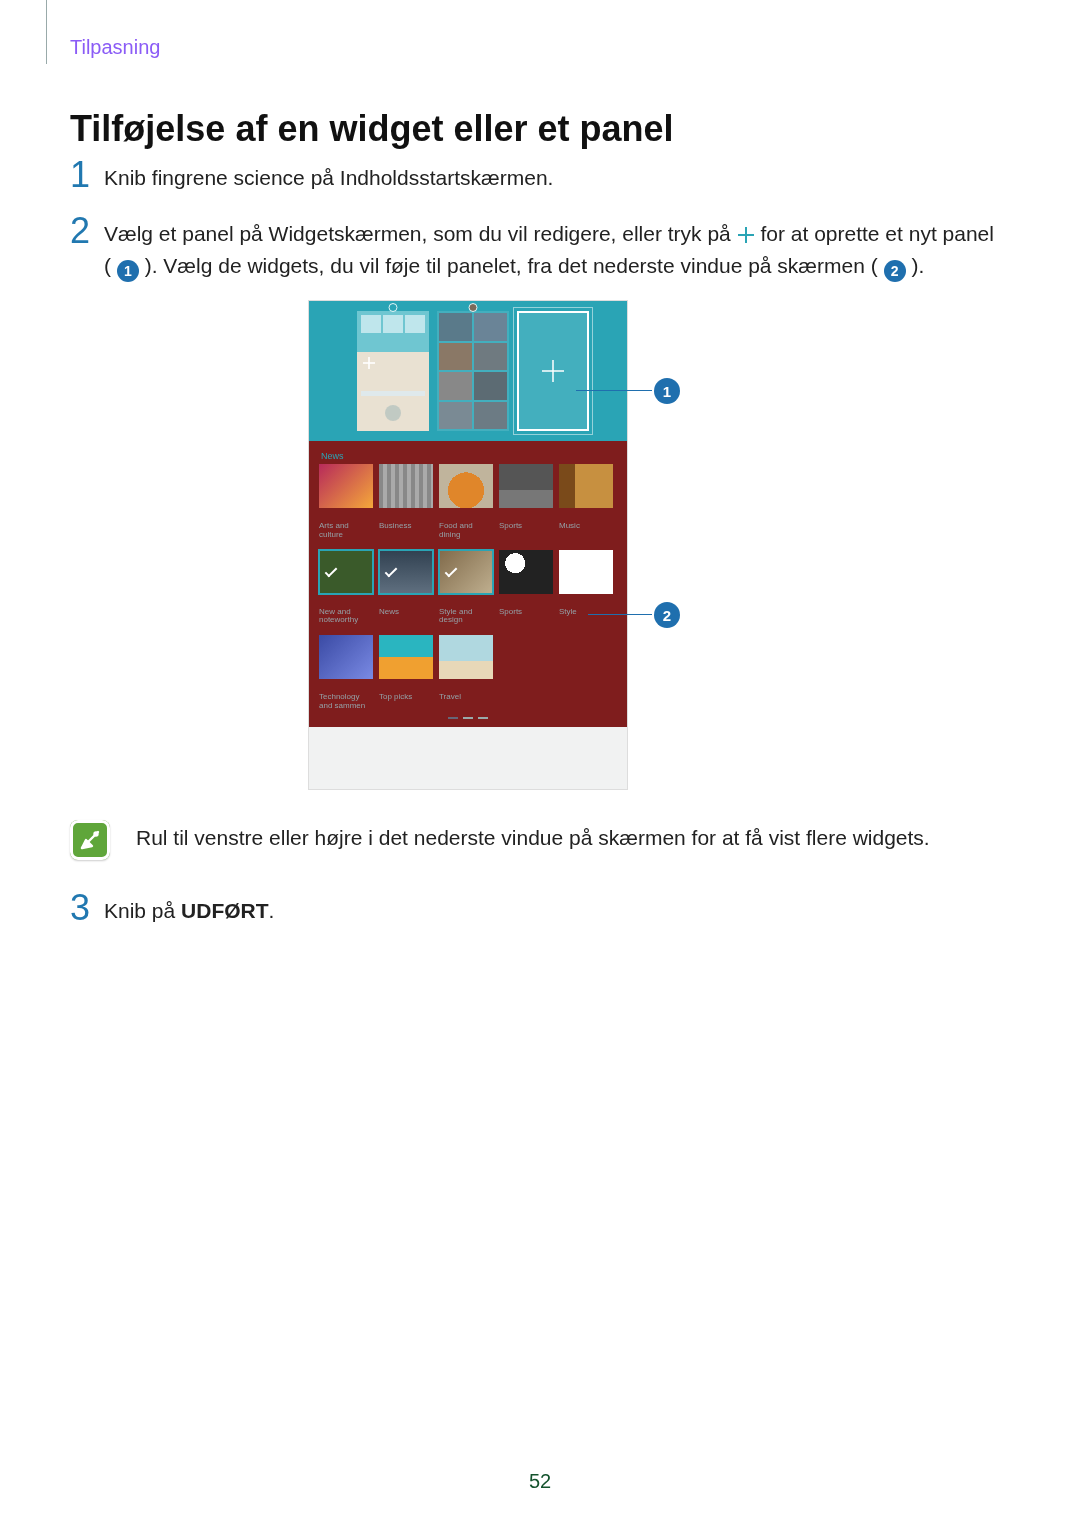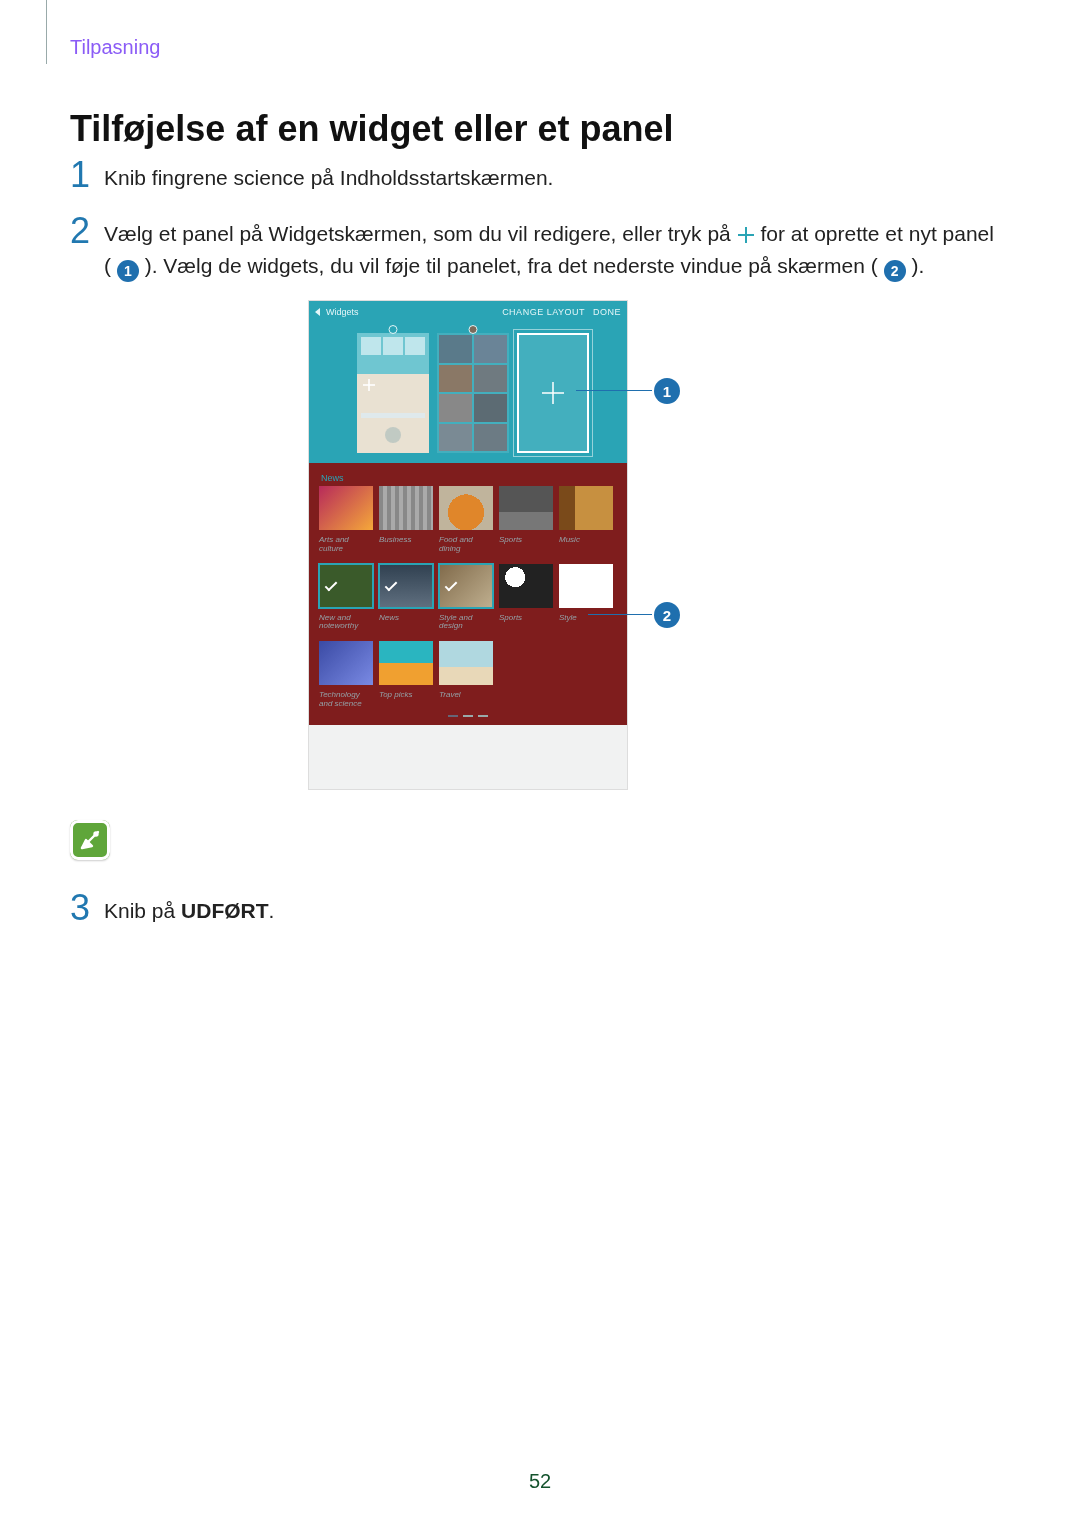--- a/index.html
+++ b/index.html
@@ -327,16 +327,6 @@
 </div>
 
 <div class="figure">
-  <div class="fig-header">
-    <div class="left">
-      <div class="arrow"></div>
-      <span>Widgets</span>
-    </div>
-    <div class="right">
-      <span>CHANGE LAYOUT</span>
-      <span>DONE</span>
-    </div>
-  </div>
   <div class="panel-zone">
     <div class="panel p1">
       <div class="dot"></div>

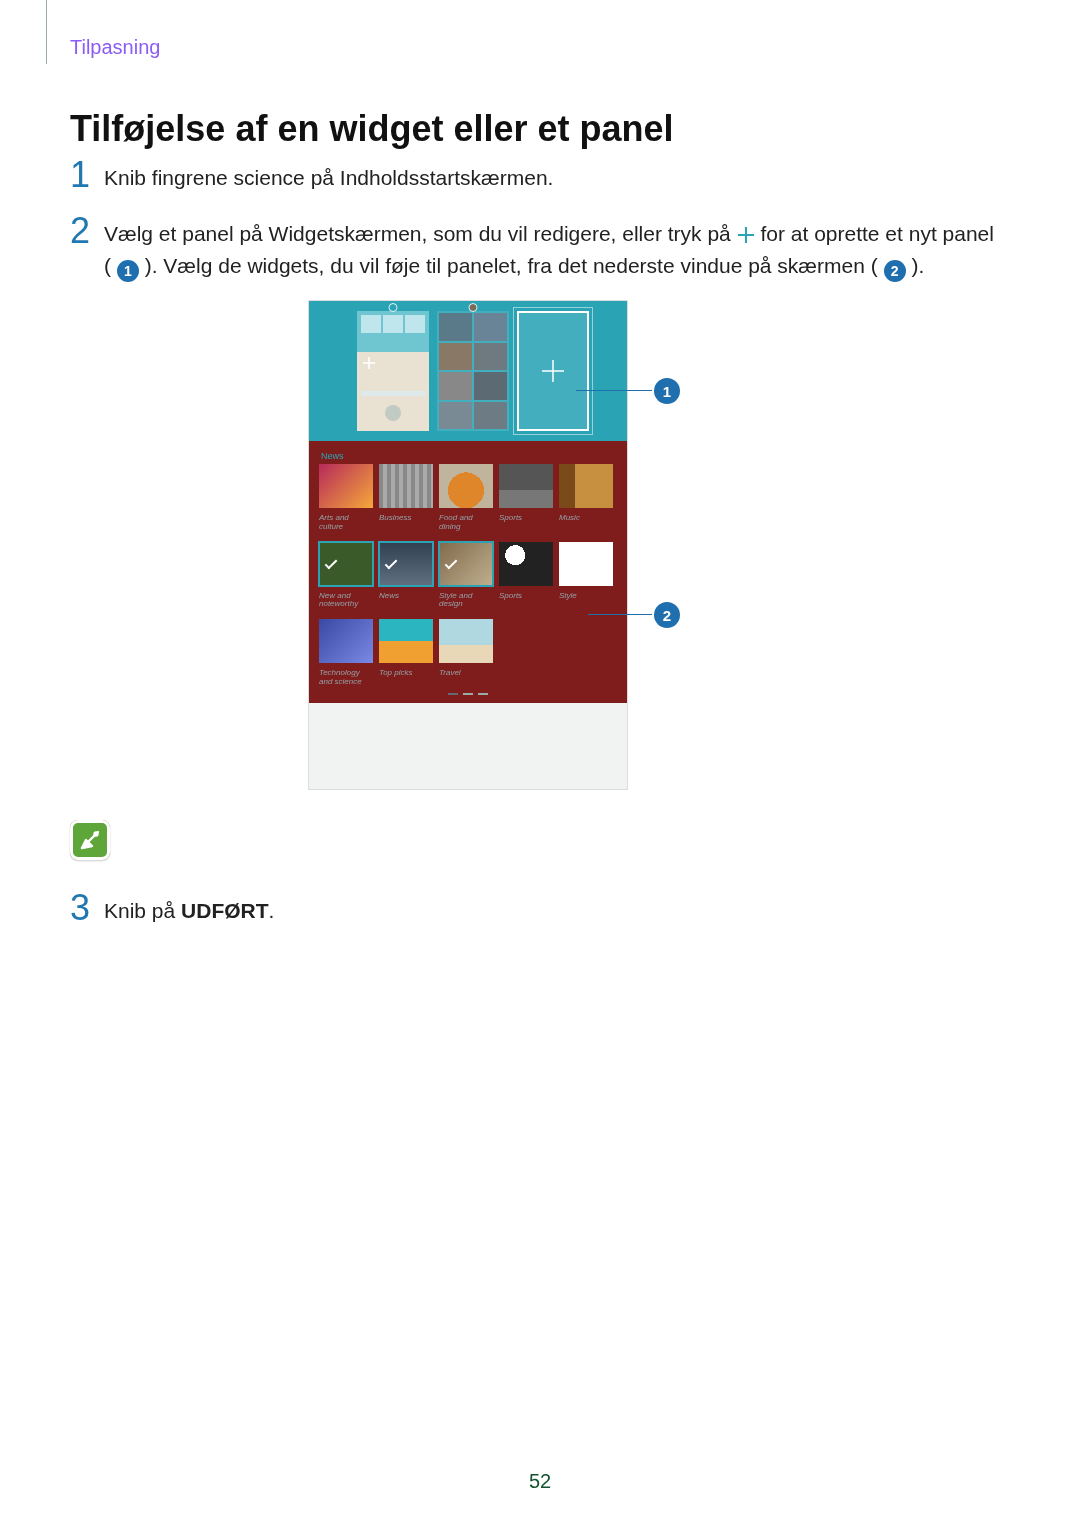--- a/index.html
+++ b/index.html
@@ -221,10 +221,9 @@
   .w-caption {
     font-size: 8px;
     color: #94a0a6;
-    margin-top: 6px;
+    margin-top: 14px;
     line-height: 1.1;
     min-height: 14px;
-    font-style: italic;
   }
   .w-row.r1 .t0{background:linear-gradient(135deg,#b72a5a,#f5a83a);}
   .w-row.r1 .t1{background:repeating-linear-gradient(90deg,#888 0 4px,#aaa 4px 8px);}

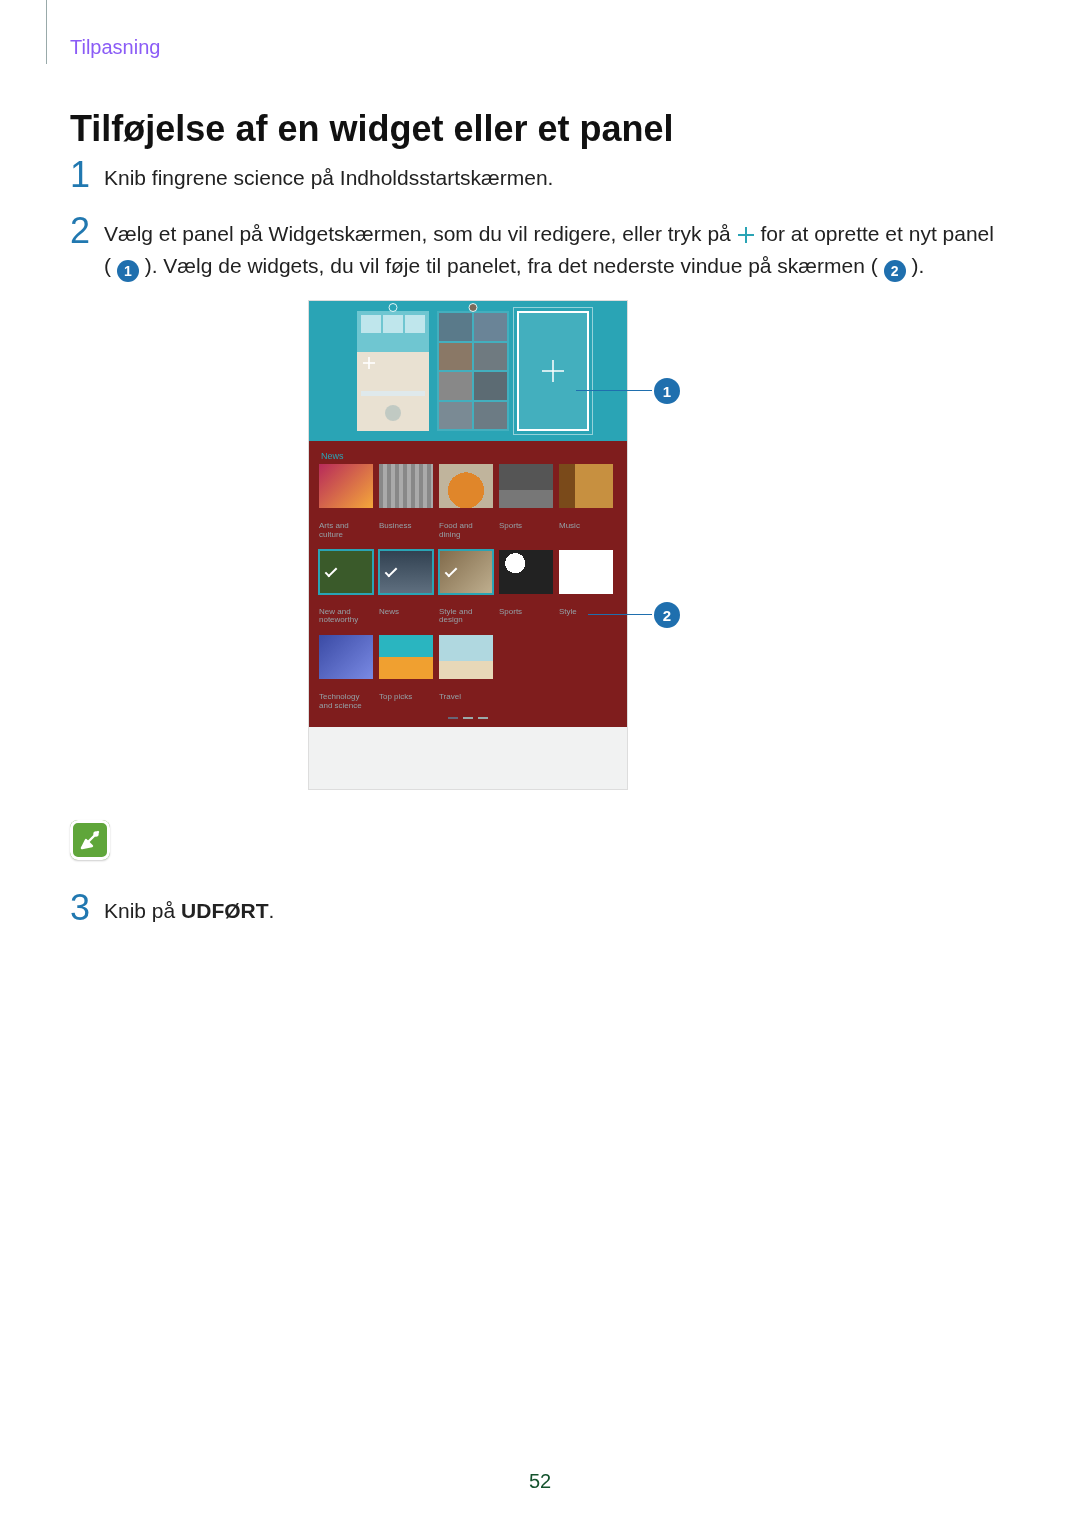--- a/index.html
+++ b/index.html
@@ -405,7 +405,7 @@
     <div class="w-row r3" style="margin-top:10px;">
       <div class="w-item">
           <div class="w-thumb t0"></div>
-          <div class="w-caption">Technology and science</div>
+          <div class="w-caption">Technology and sammen</div>
         </div>
       <div class="w-item">
           <div class="w-thumb t1"></div>

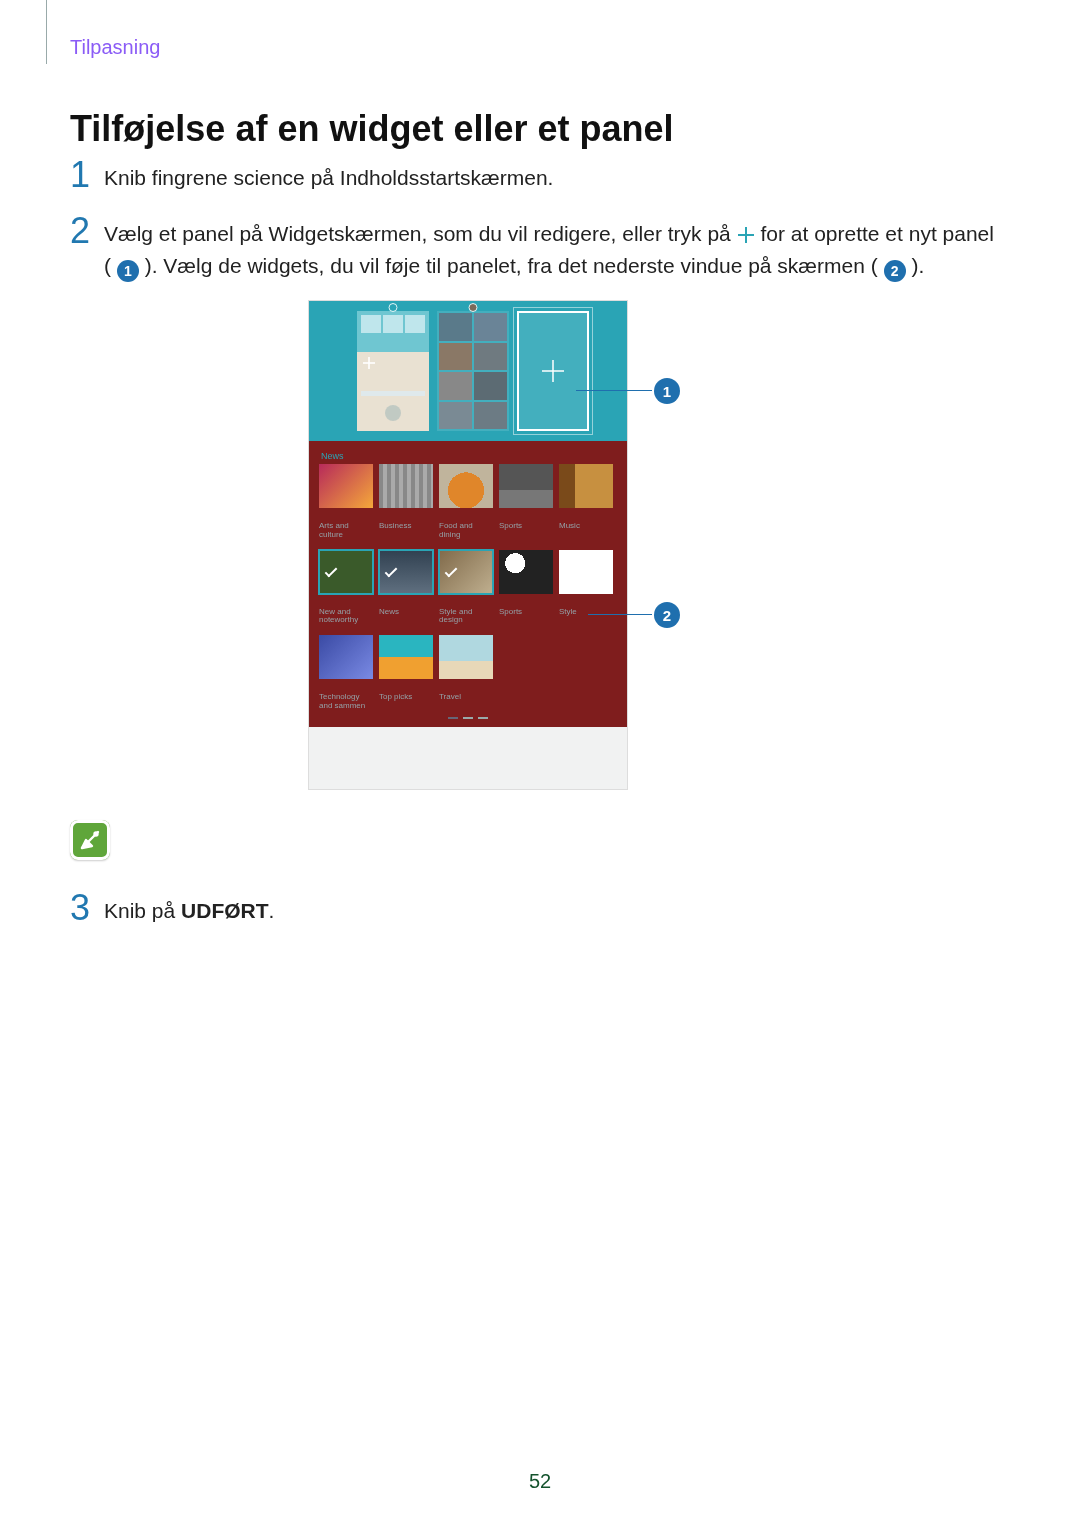--- a/index.html
+++ b/index.html
@@ -440,6 +440,7 @@
       <circle cx="18" cy="6" r="1.5" fill="#fff"></circle>
     </svg>
   </div>
+  <div class="note-text">Rul til venstre eller højre i det nederste vindue på skærmen for at få vist flere widgets.</div>
 </div>
 
 <div class="step step3">

